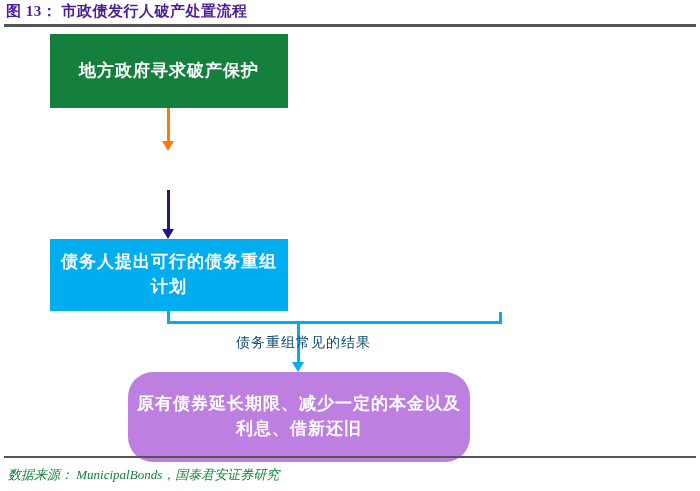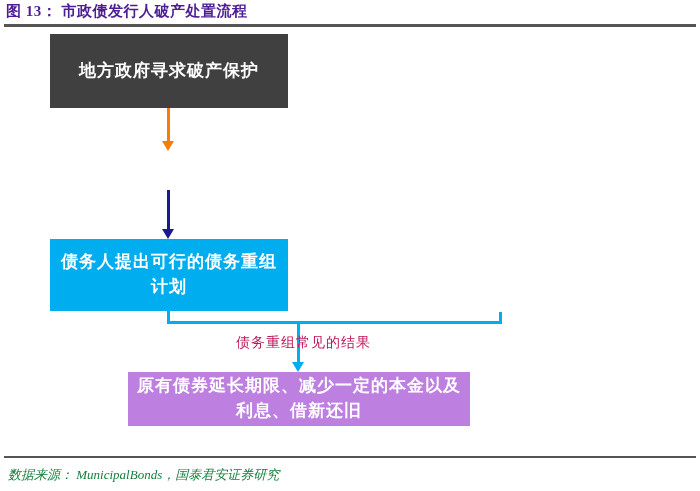--- a/index.html
+++ b/index.html
@@ -70,7 +70,7 @@
     letter-spacing: 1px;
     padding: 2px 6px;
   }
-  .node-govt     { left: 50px;  top: 34px;  width: 238px; height: 74px;  background: #404040; }
+  .node-govt     { left: 50px;  top: 34px;  width: 238px; height: 74px;  background: #15803d; }
   .node-publish  { left: 50px;  top: 150px; width: 238px; height: 40px;  background: #1a1a8c; }
   .node-debtor   { left: 50px;  top: 239px; width: 238px; height: 72px;  background: #00aeef; }
   .node-creditor { left: 346px; top: 236px; width: 309px; height: 76px;  background: #09a94e; }

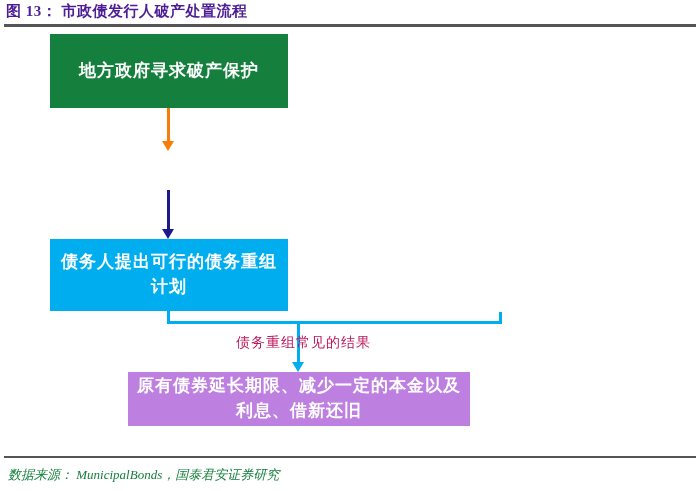--- a/index.html
+++ b/index.html
@@ -111,7 +111,7 @@
     left: 236px;
     top: 334px;
     font-size: 14px;
-    color: #be185d;
+    color: #0c4a6e;
     letter-spacing: 1px;
     white-space: nowrap;
   }

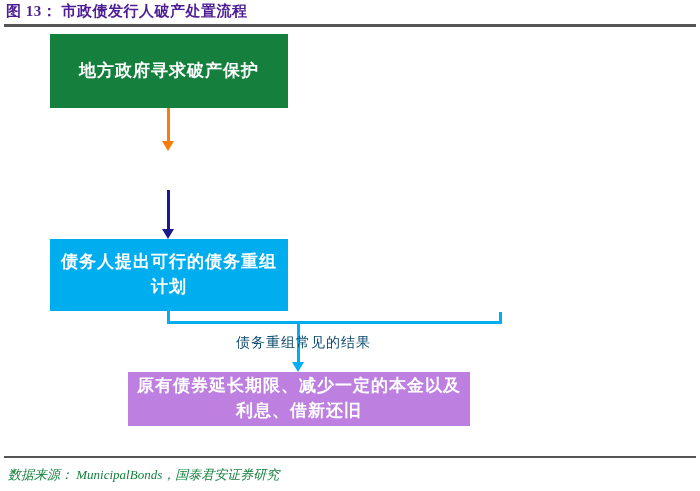--- a/index.html
+++ b/index.html
@@ -74,7 +74,7 @@
   .node-publish  { left: 50px;  top: 150px; width: 238px; height: 40px;  background: #1a1a8c; }
   .node-debtor   { left: 50px;  top: 239px; width: 238px; height: 72px;  background: #00aeef; }
   .node-creditor { left: 346px; top: 236px; width: 309px; height: 76px;  background: #09a94e; }
-  .node-outcome  { left: 128px; top: 372px; width: 342px; height: 54px;  background: #bd7fe0; }
+  .node-outcome  { left: 128px; top: 372px; width: 342px; height: 90px;  background: #bd7fe0; border-radius: 25px; }
 
   
   .seg {

